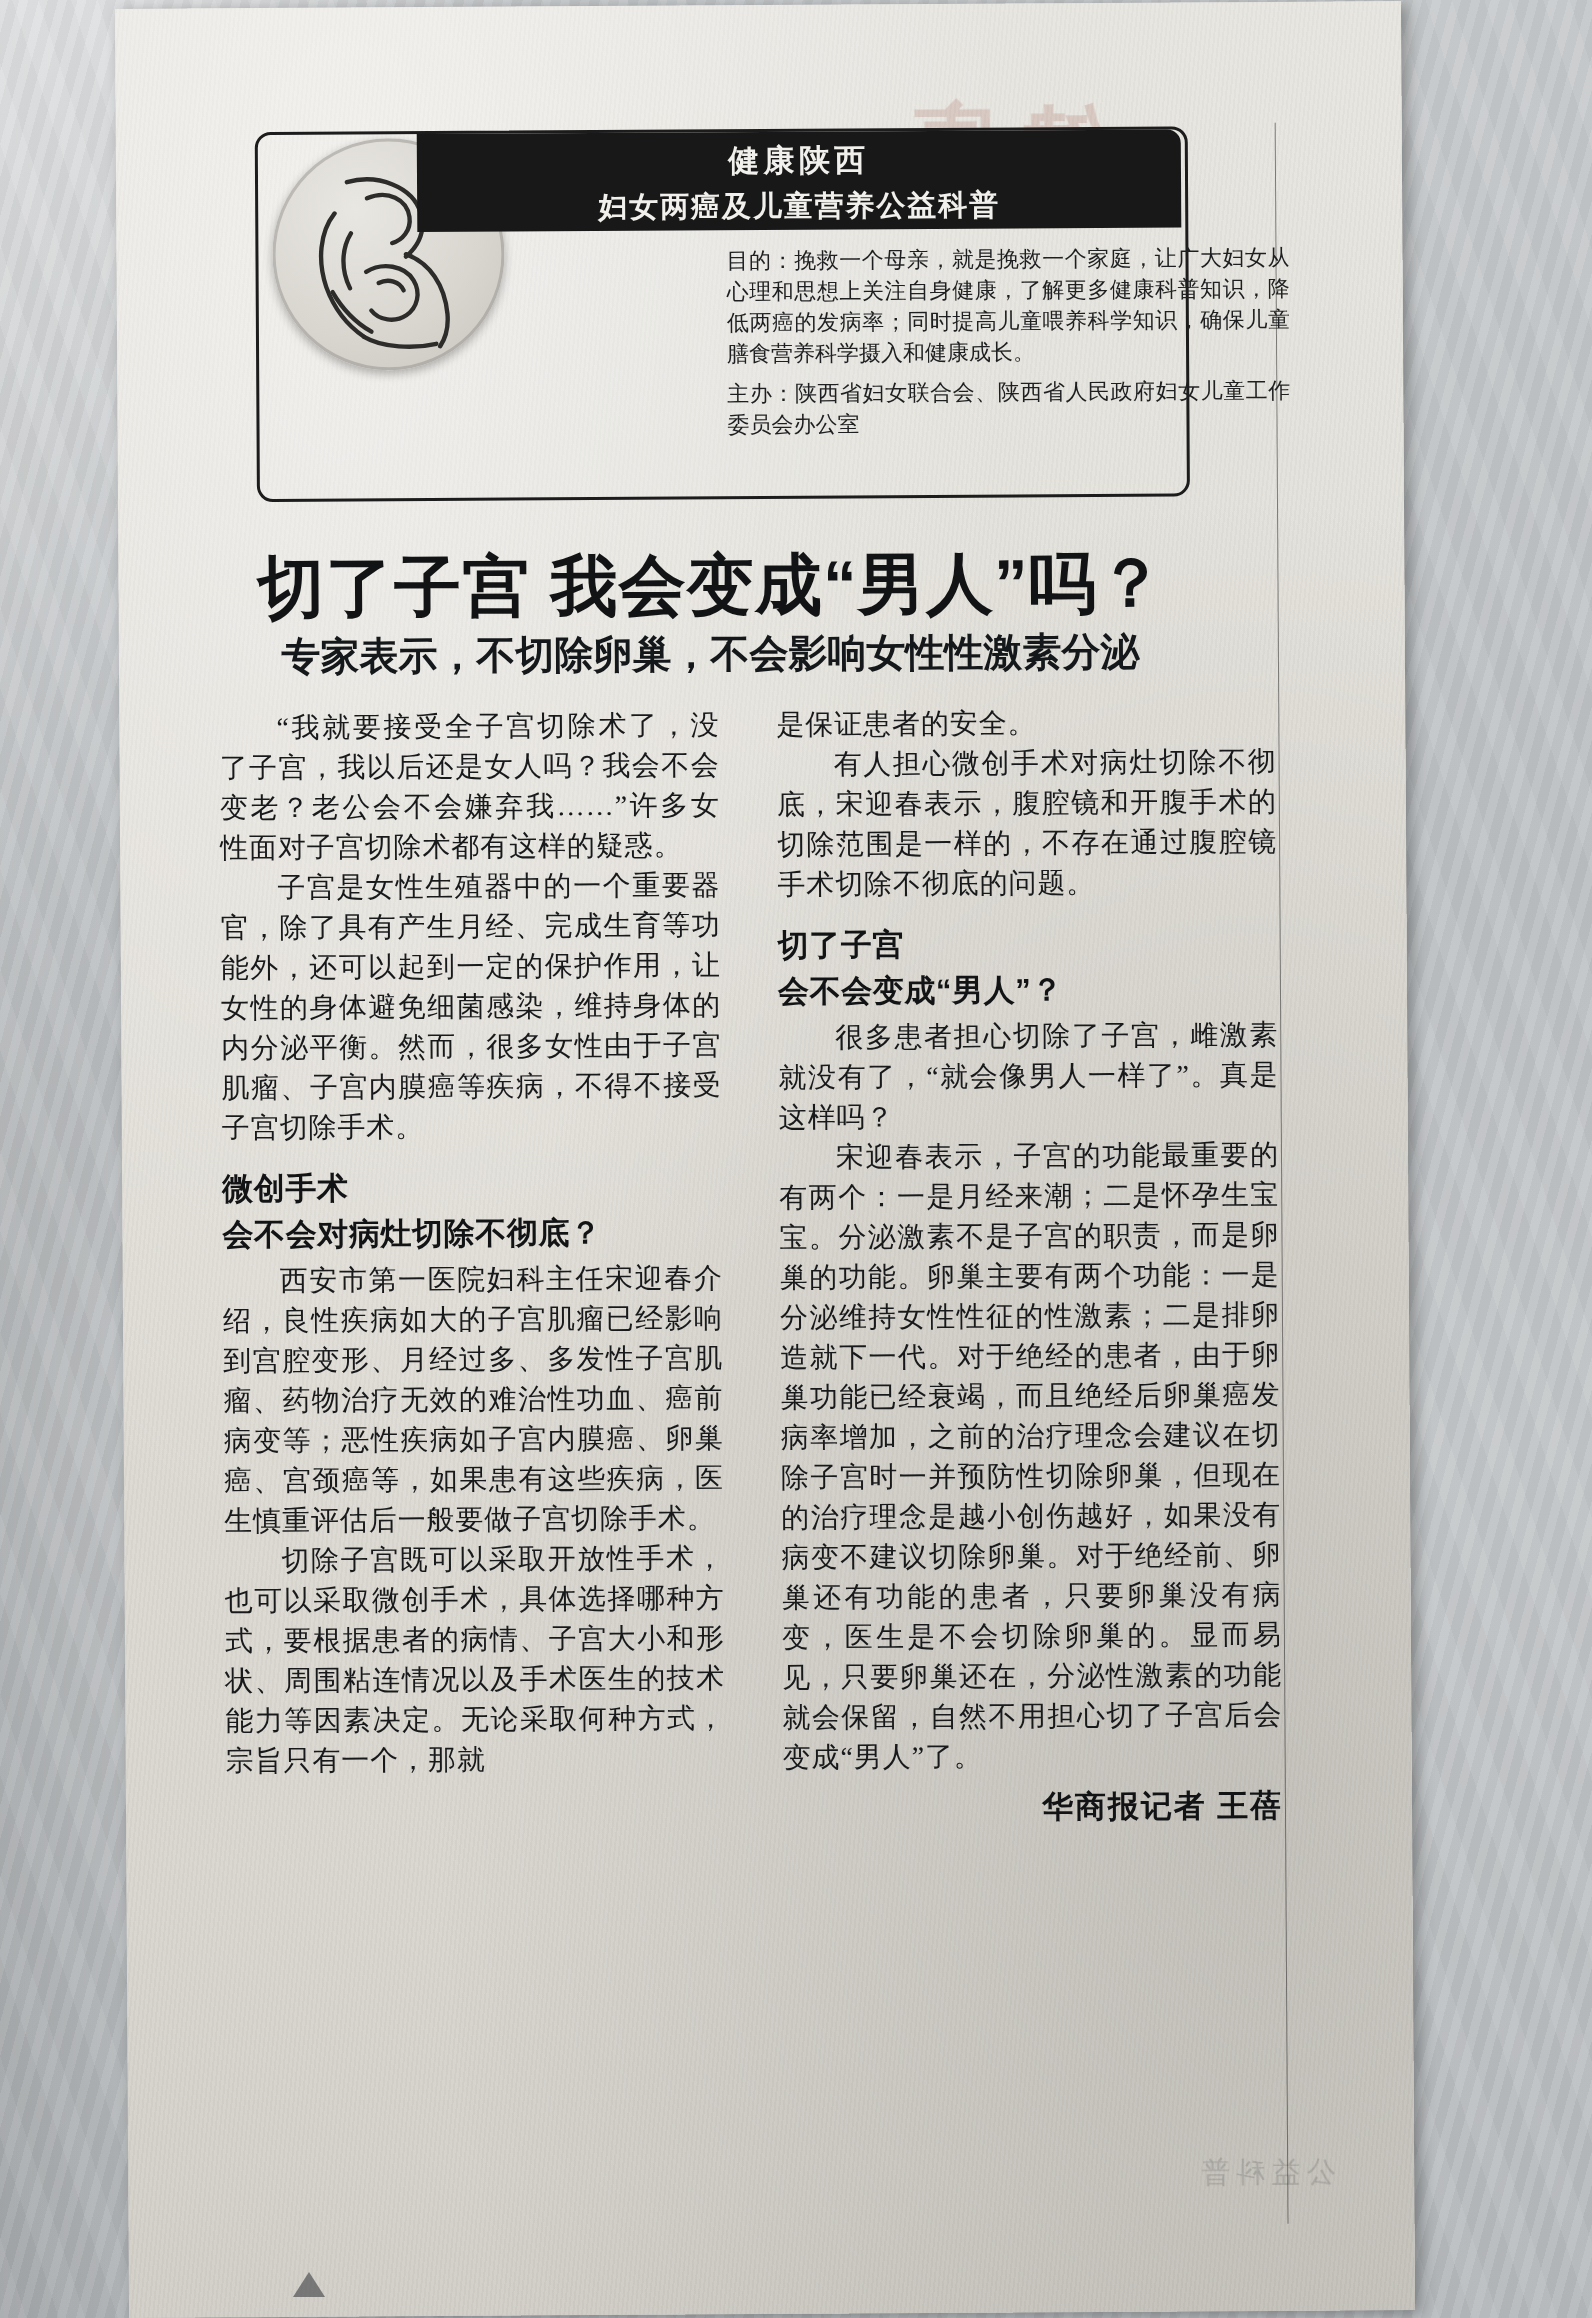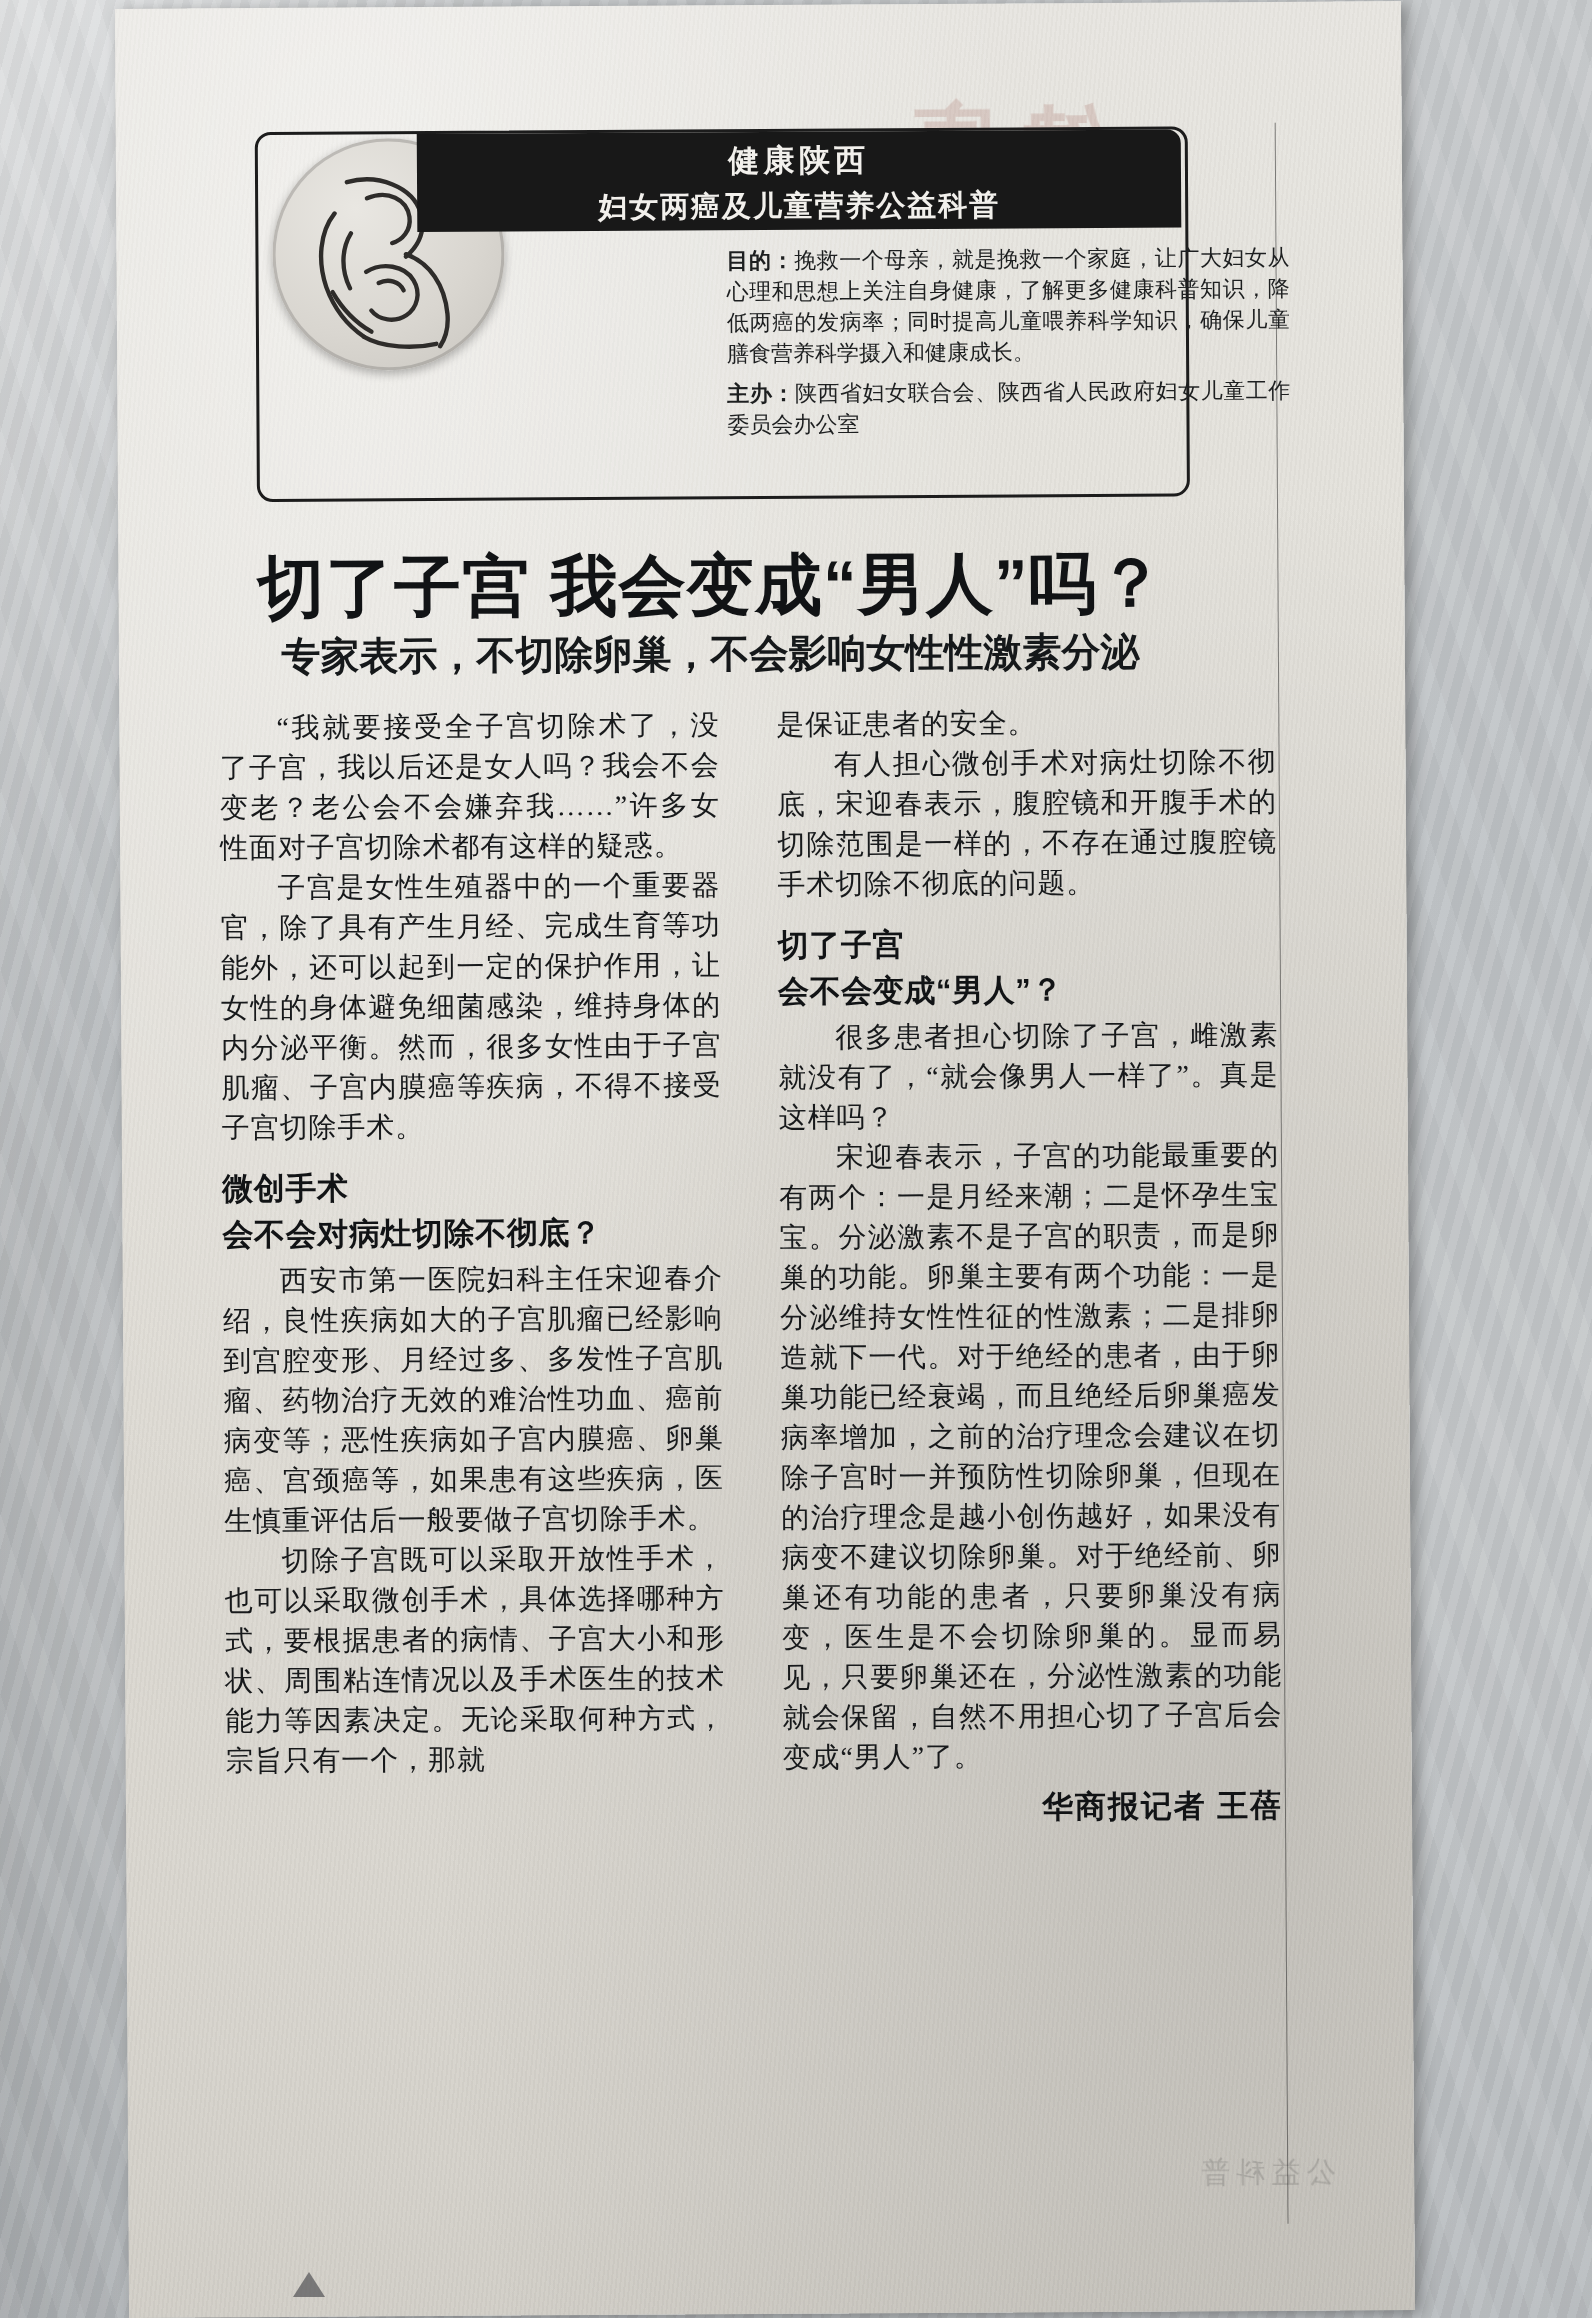--- a/index.html
+++ b/index.html
@@ -113,7 +113,7 @@
     color: #1d1f20;
     text-align: justify;
   }
-  .banner-body .lbl { font-weight: 700; }
+  .banner-body .lbl { font-weight: 400; }
   .banner-body p { margin: 0 0 3.7px 0; text-indent: 0; }
   .banner-body .sponsor { margin-top: 8.7px; }
 

